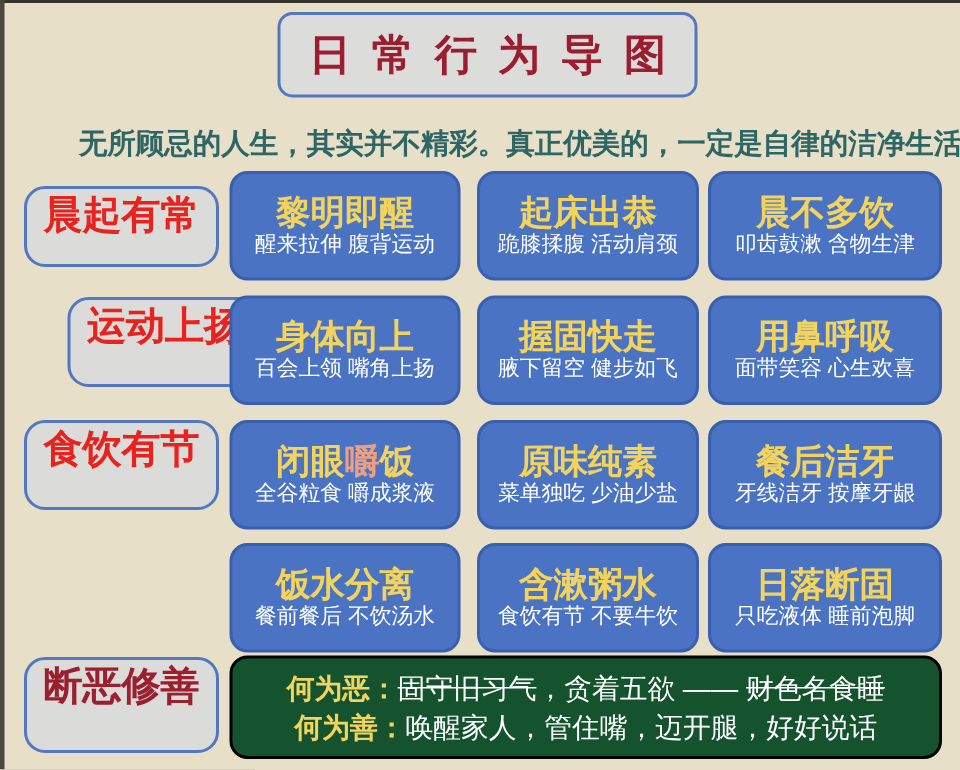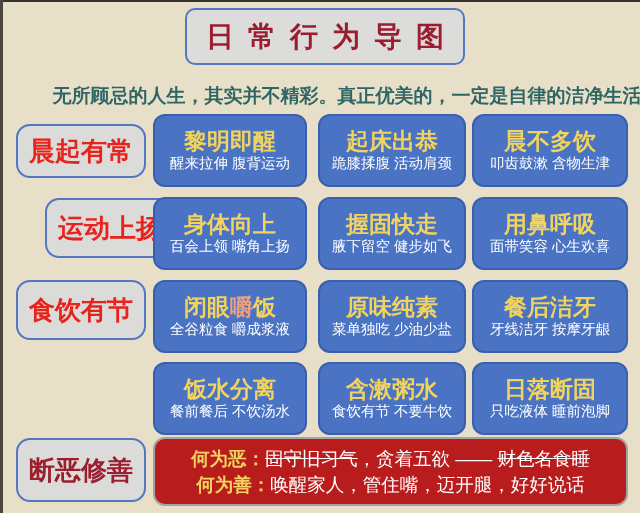--- a/index.html
+++ b/index.html
@@ -33,7 +33,7 @@
   .cat{
     position:absolute; left:16px; width:130px;
     background:#dbdbda; border:2px solid #5377c1; border-radius:14px;
-    display:flex; align-items:center; justify-content:center;
+    display:flex; justify-content:center;
     color:#e8221c; font-size:26px; font-weight:bold; white-space:nowrap;
   }
   .cat-1{top:124px;height:54px;}

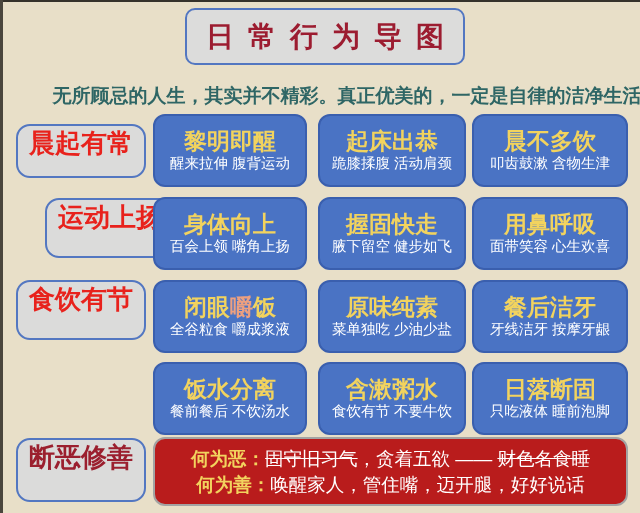--- a/index.html
+++ b/index.html
@@ -55,7 +55,7 @@
 
   .footer-box{
     position:absolute; left:153px; top:437px; width:475px; height:69px;
-    background:#b91c1c; border:2px solid #a3a3a3; border-radius:12px;
+    background:#14532d; border:2px solid #000000; border-radius:12px;
     display:flex; flex-direction:column; align-items:center; justify-content:center;
     gap:4px; color:#ffffff; font-size:18.5px; line-height:1.15;
   }

